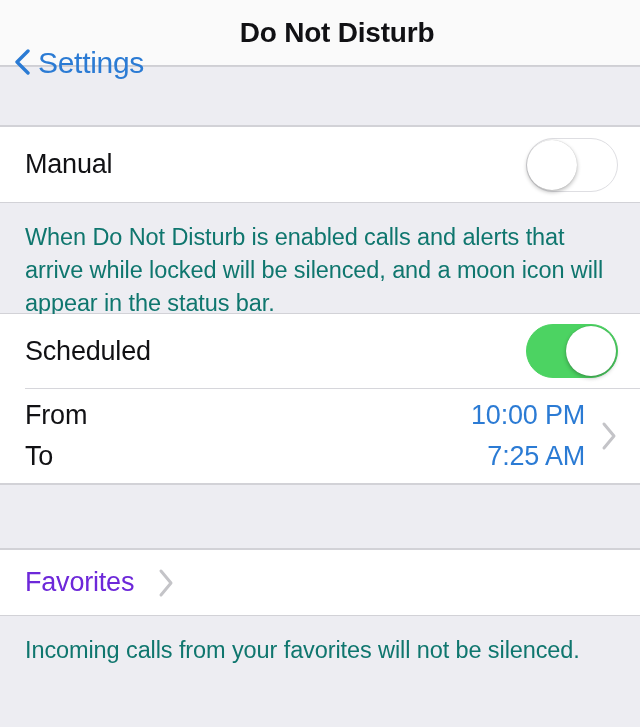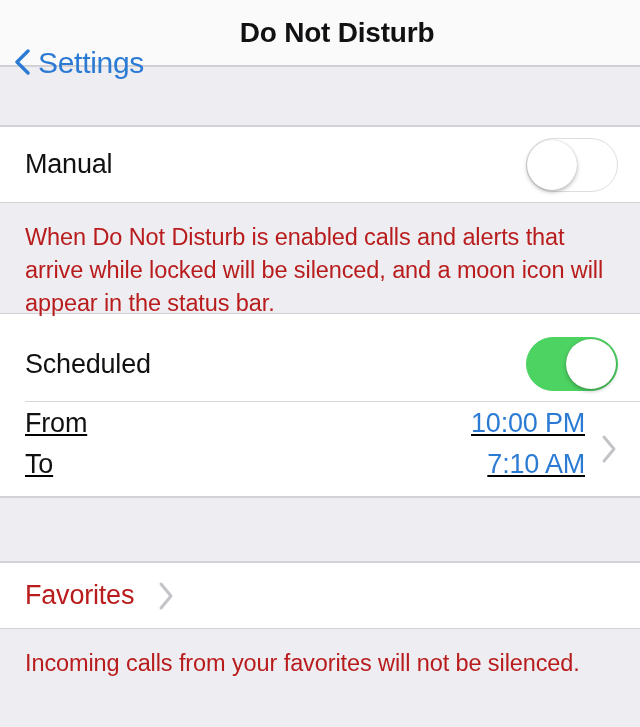--- a/index.html
+++ b/index.html
@@ -144,7 +144,7 @@
   
   .footnote {
     background: #ededf2;
-    color: #b91c1c;
+    color: #0f766e;
     font-size: 23.5px;
     line-height: 33px;
     padding: 18px 28px 18px 25px;

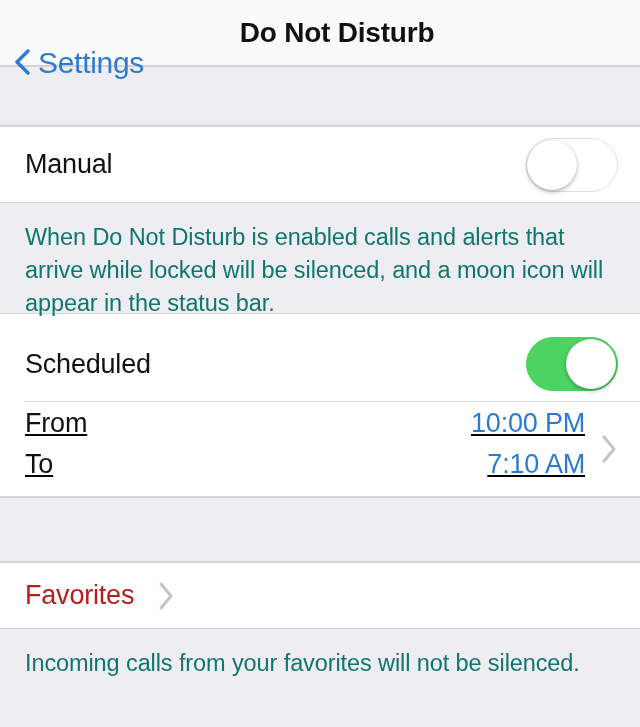--- a/index.html
+++ b/index.html
@@ -233,7 +233,7 @@
   <div class="footnote" style="height:110px;">When Do Not Disturb is enabled calls and alerts that arrive while locked will be silenced, and a moon icon will appear in the status bar.</div>
 
   <div class="group">
-    <div class="row" style="height:74px;margin-top:13px;">
+    <div class="row" style="height:74px;">
       <span class="row-label">Scheduled</span>
       <span class="switch on">
         <span class="track"></span>

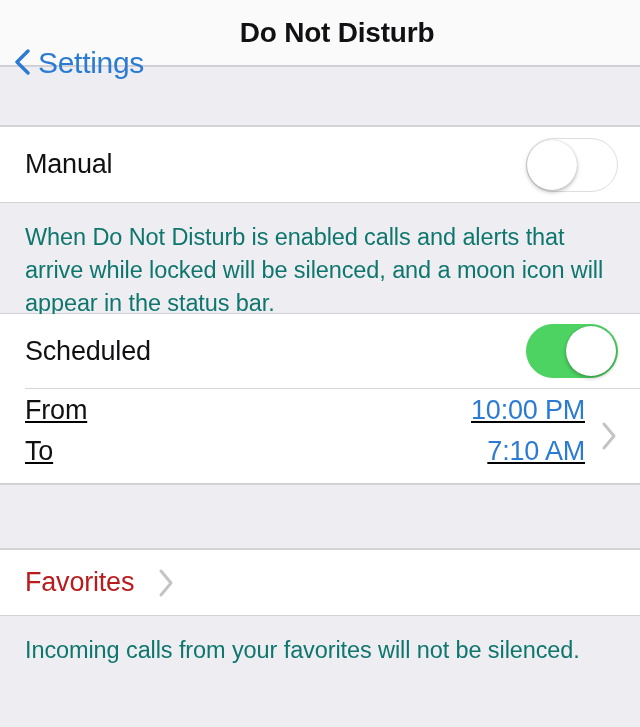--- a/index.html
+++ b/index.html
@@ -170,9 +170,8 @@
   }
   .schedule-line {
     display: flex;
-    align-items: flex-start;
+    align-items: center;
     height: 41px;
-    text-decoration: underline;
   }
   .schedule-name {
     font-size: 27px;

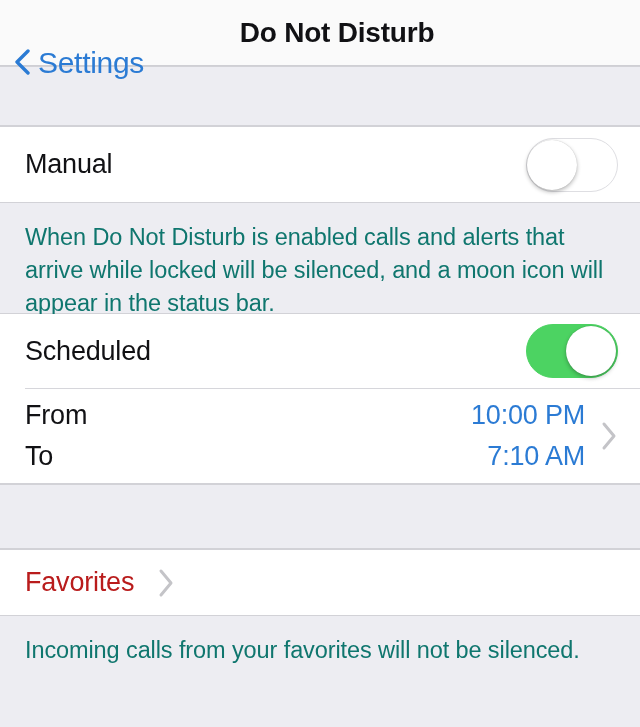--- a/index.html
+++ b/index.html
@@ -250,7 +250,7 @@
         </div>
         <div class="schedule-line">
           <span class="schedule-name">To</span>
-          <span class="schedule-value">7:10 AM</span>
+          <span class="schedule-value">7:25 AM</span>
         </div>
       </div>
       <svg class="chev" viewBox="0 0 17 30">

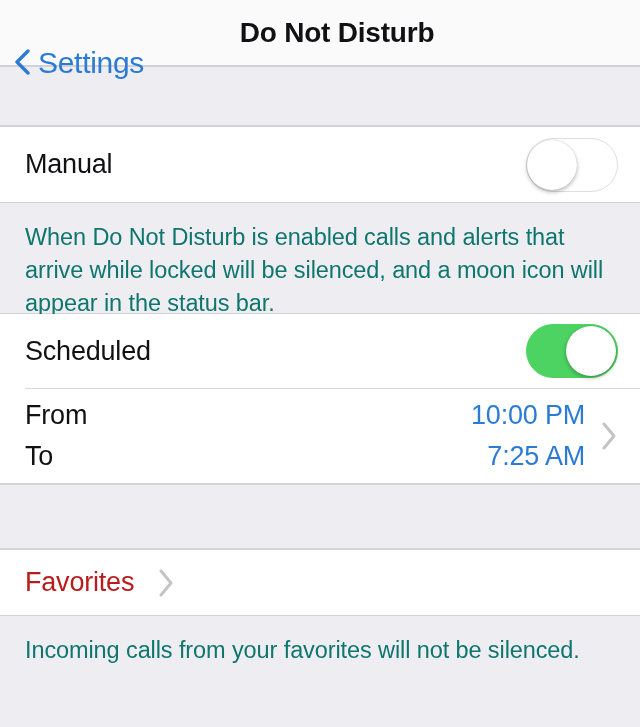--- a/index.html
+++ b/index.html
@@ -197,7 +197,7 @@
   
   .value-text {
     font-size: 27px;
-    color: #b91c1c;
+    color: #6d28d9;
     letter-spacing: -0.2px;
     margin-right: 8px;
   }

